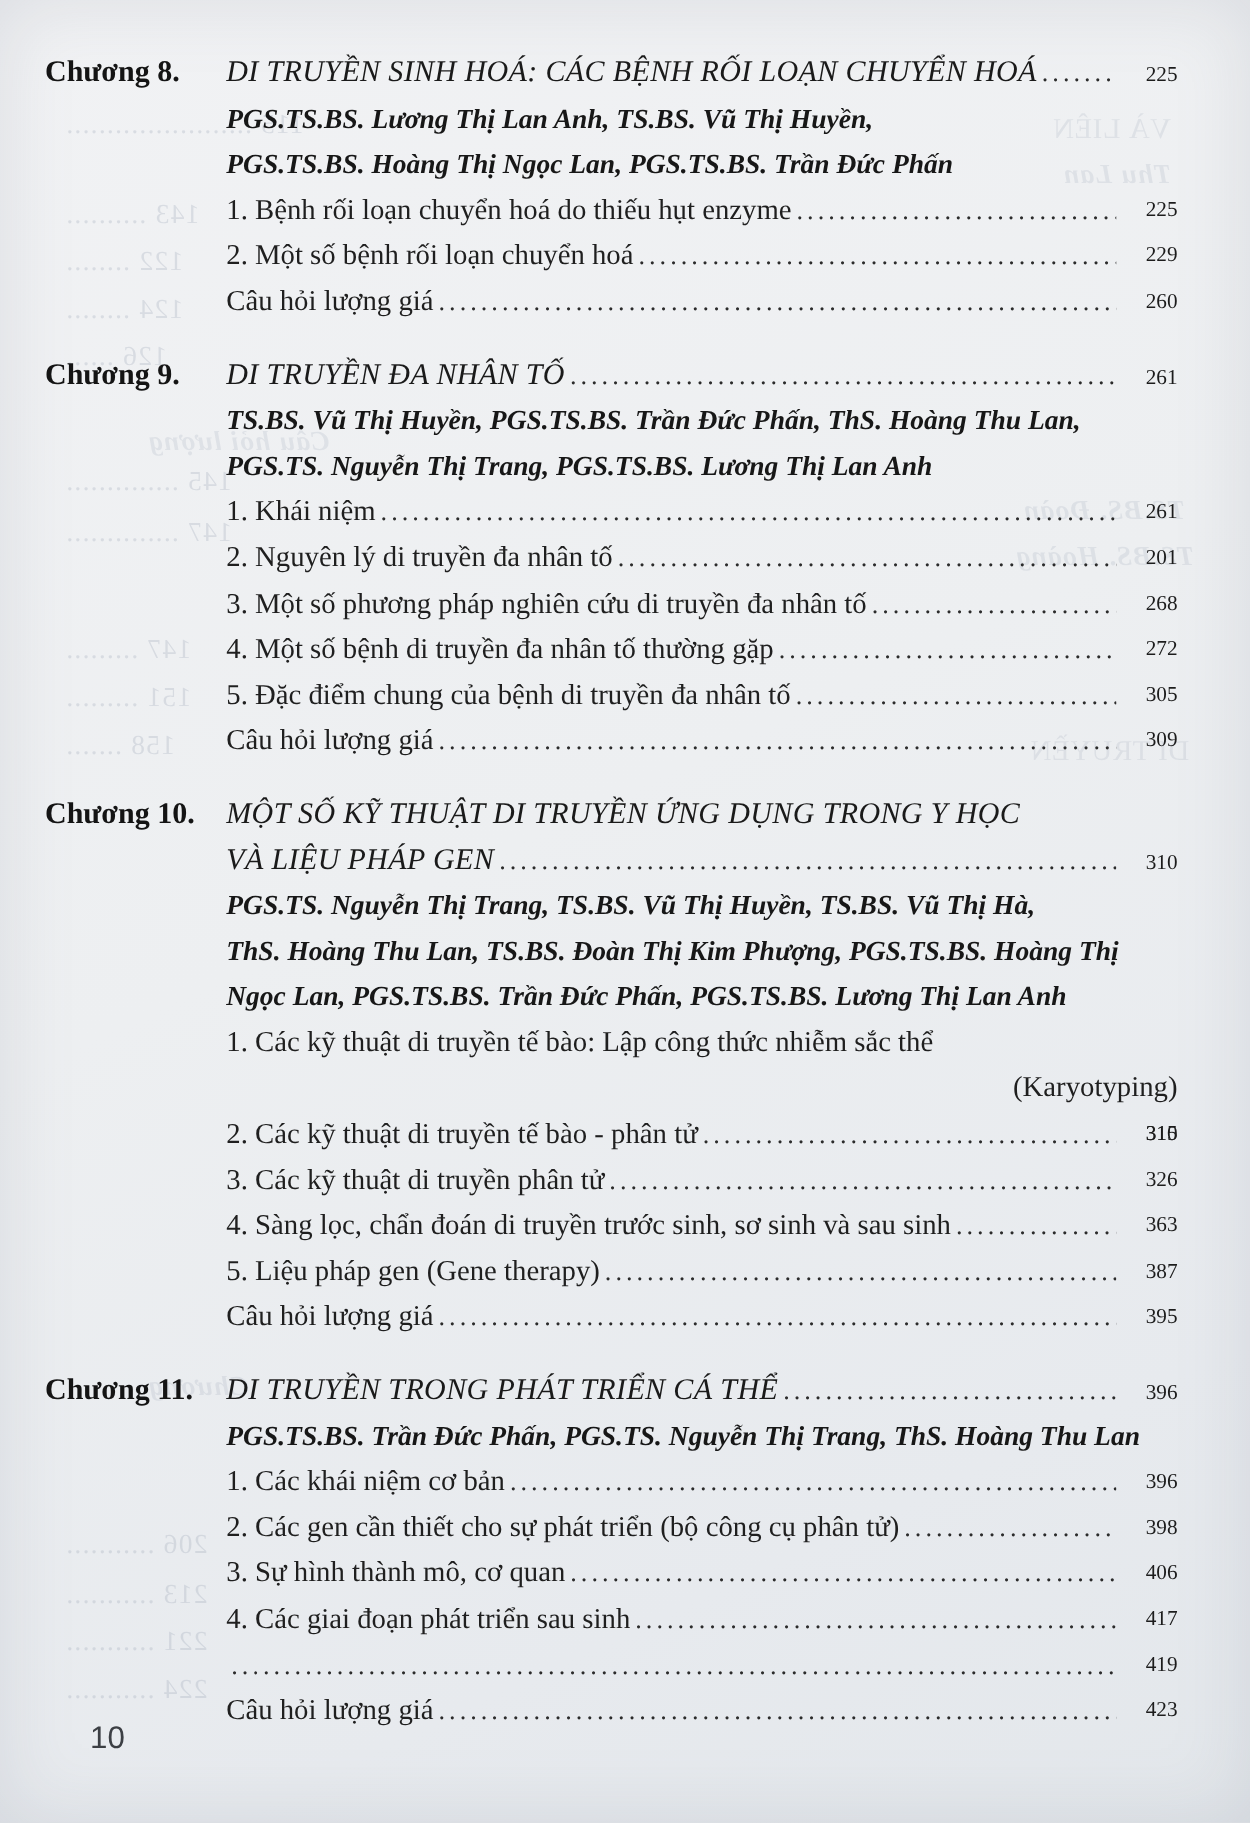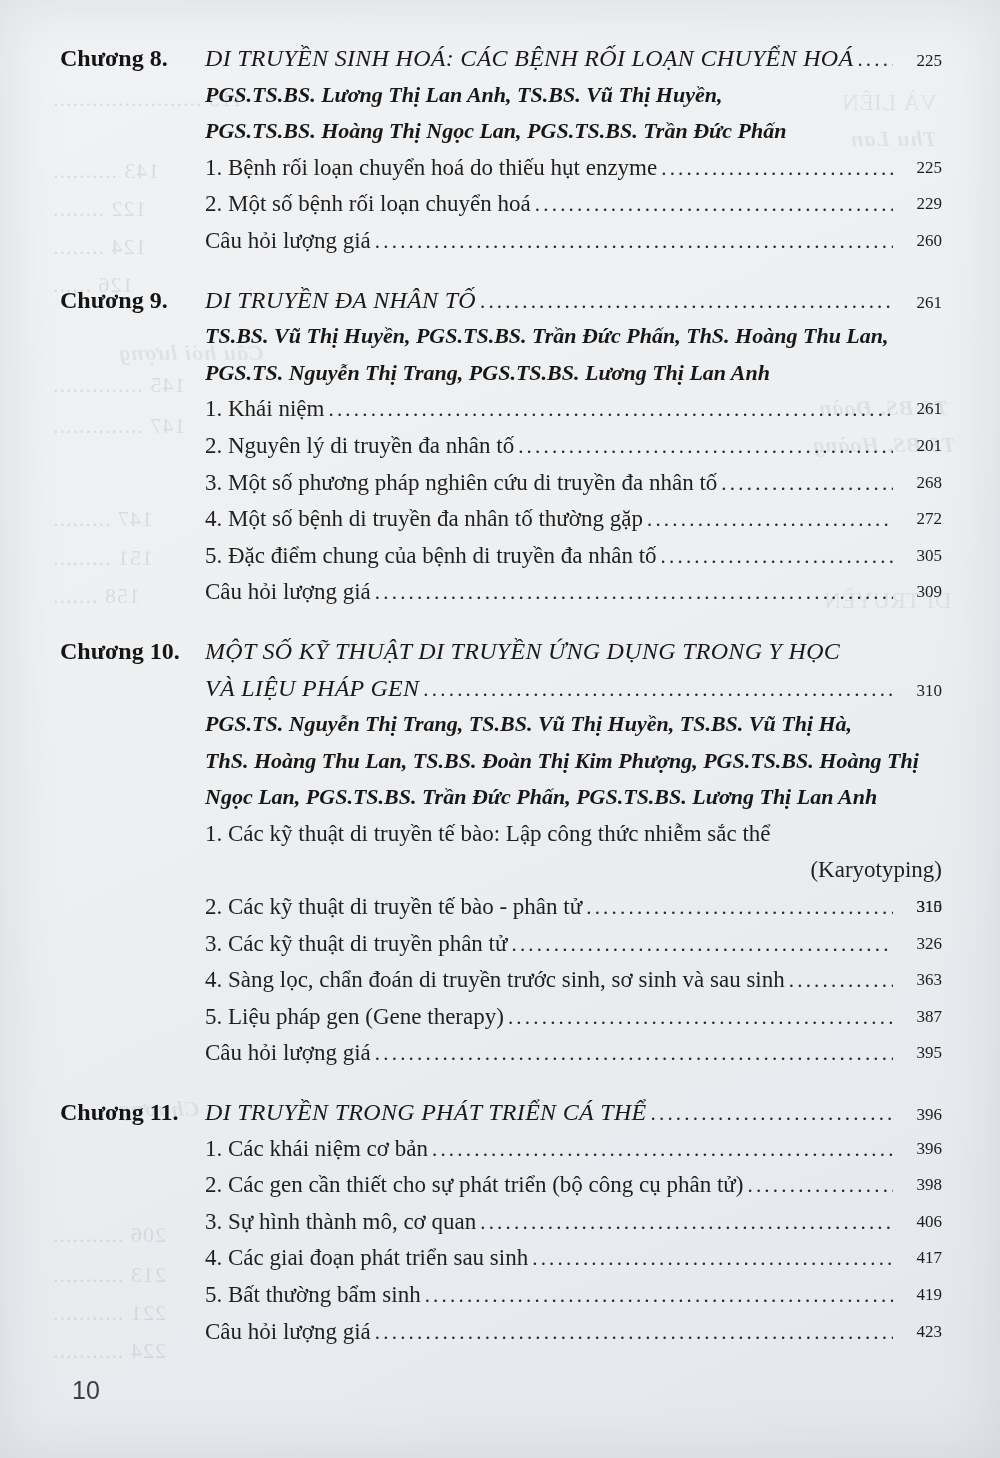--- a/index.html
+++ b/index.html
@@ -35,7 +35,7 @@
   
   .toc{
     position:relative;
-    padding:40px 58px 0 60px;
+    padding:40px 58px 0 36px;
   }
   .chapter{margin-top:22px;}
   .chapter:first-child{margin-top:0;}

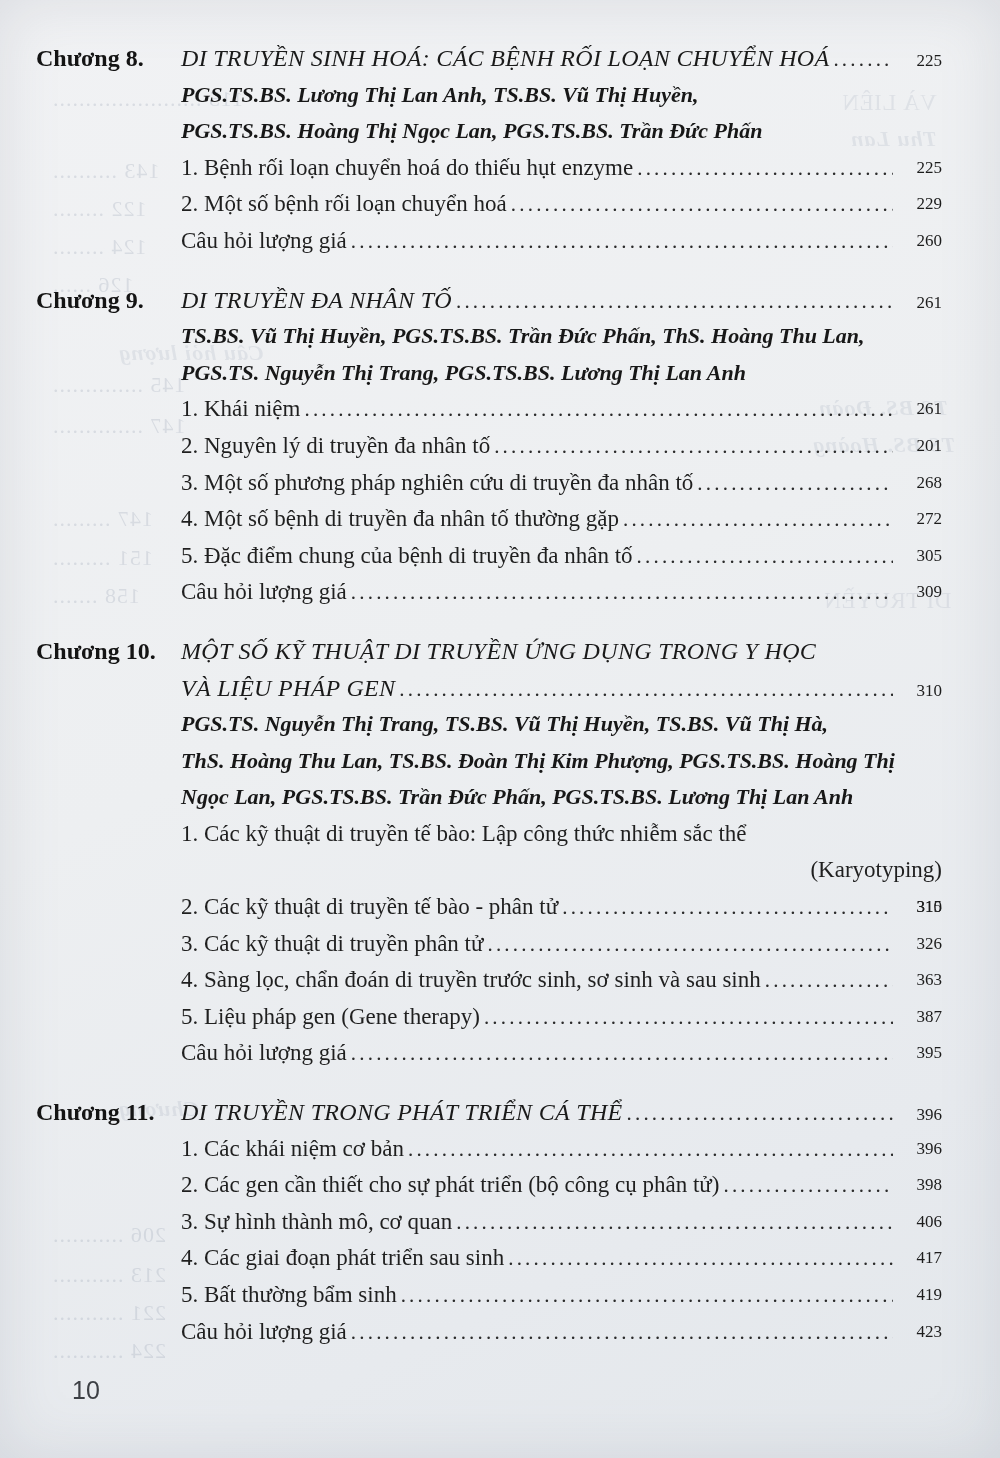--- a/index.html
+++ b/index.html
@@ -265,6 +265,9 @@
         <span class="leader"></span>
         <span class="pagenum">396</span>
       </div>
+      <div class="row authors">
+          <span>PGS.TS.BS. Trần Đức Phấn, PGS.TS. Nguyễn Thị Trang, ThS. Hoàng Thu Lan</span>
+        </div>
       <div class="row item">
         <span class="itext">1. Các khái niệm cơ bản</span>
         <span class="leader"></span>

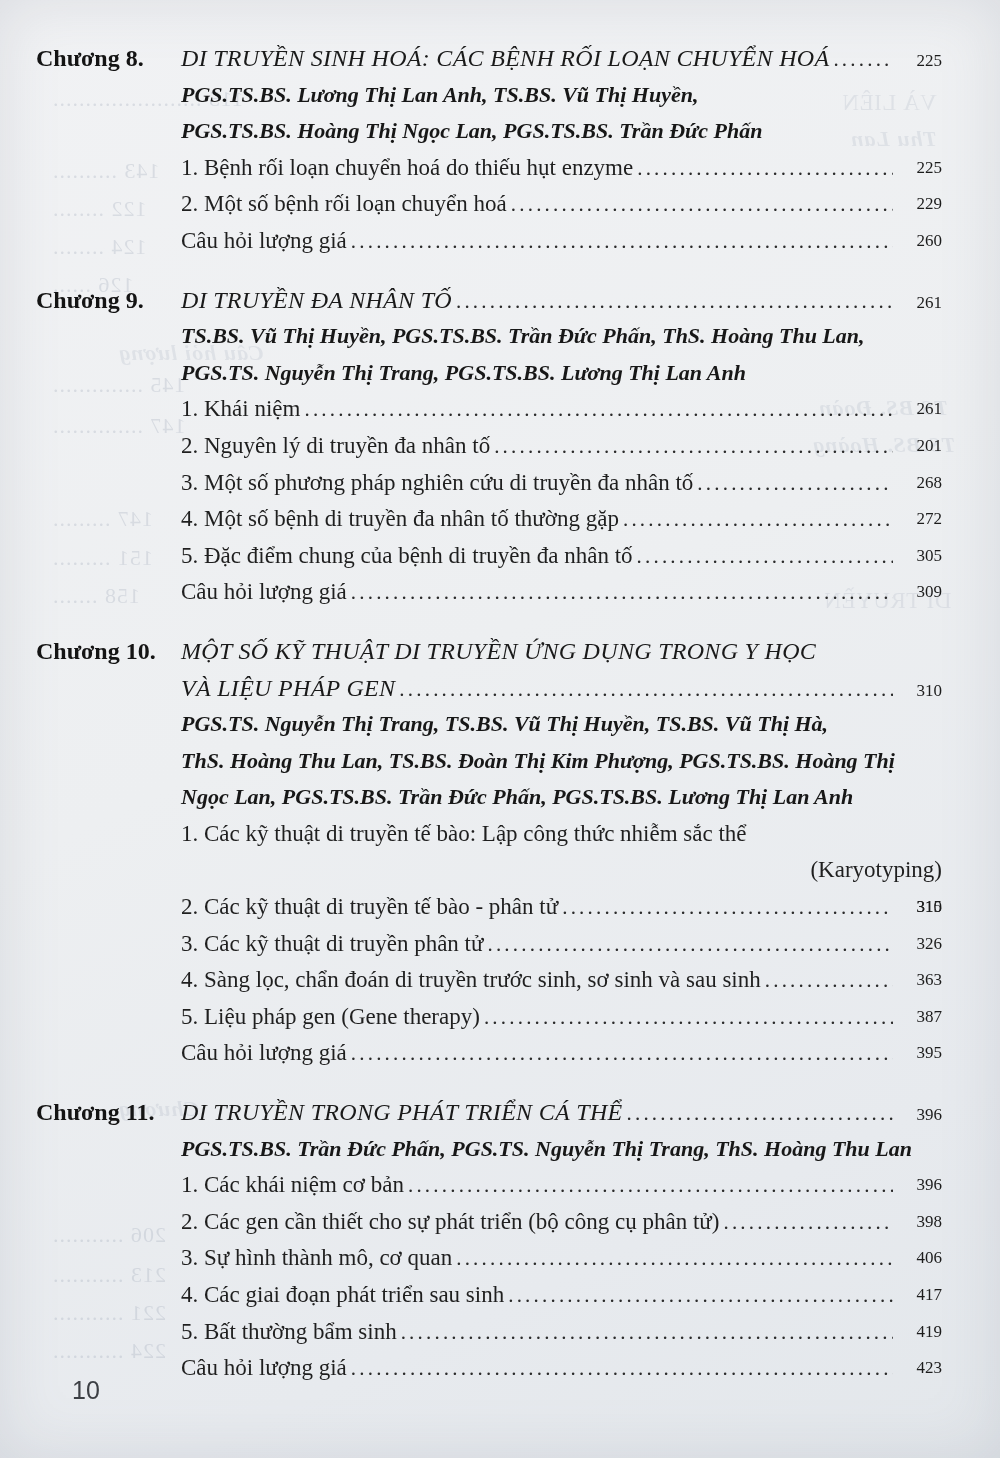--- a/index.html
+++ b/index.html
@@ -289,7 +289,6 @@
         <span class="pagenum">417</span>
       </div>
       <div class="row item">
-        <span class="itext">5. Bất thường bẩm sinh</span>
         <span class="leader"></span>
         <span class="pagenum">419</span>
       </div>

